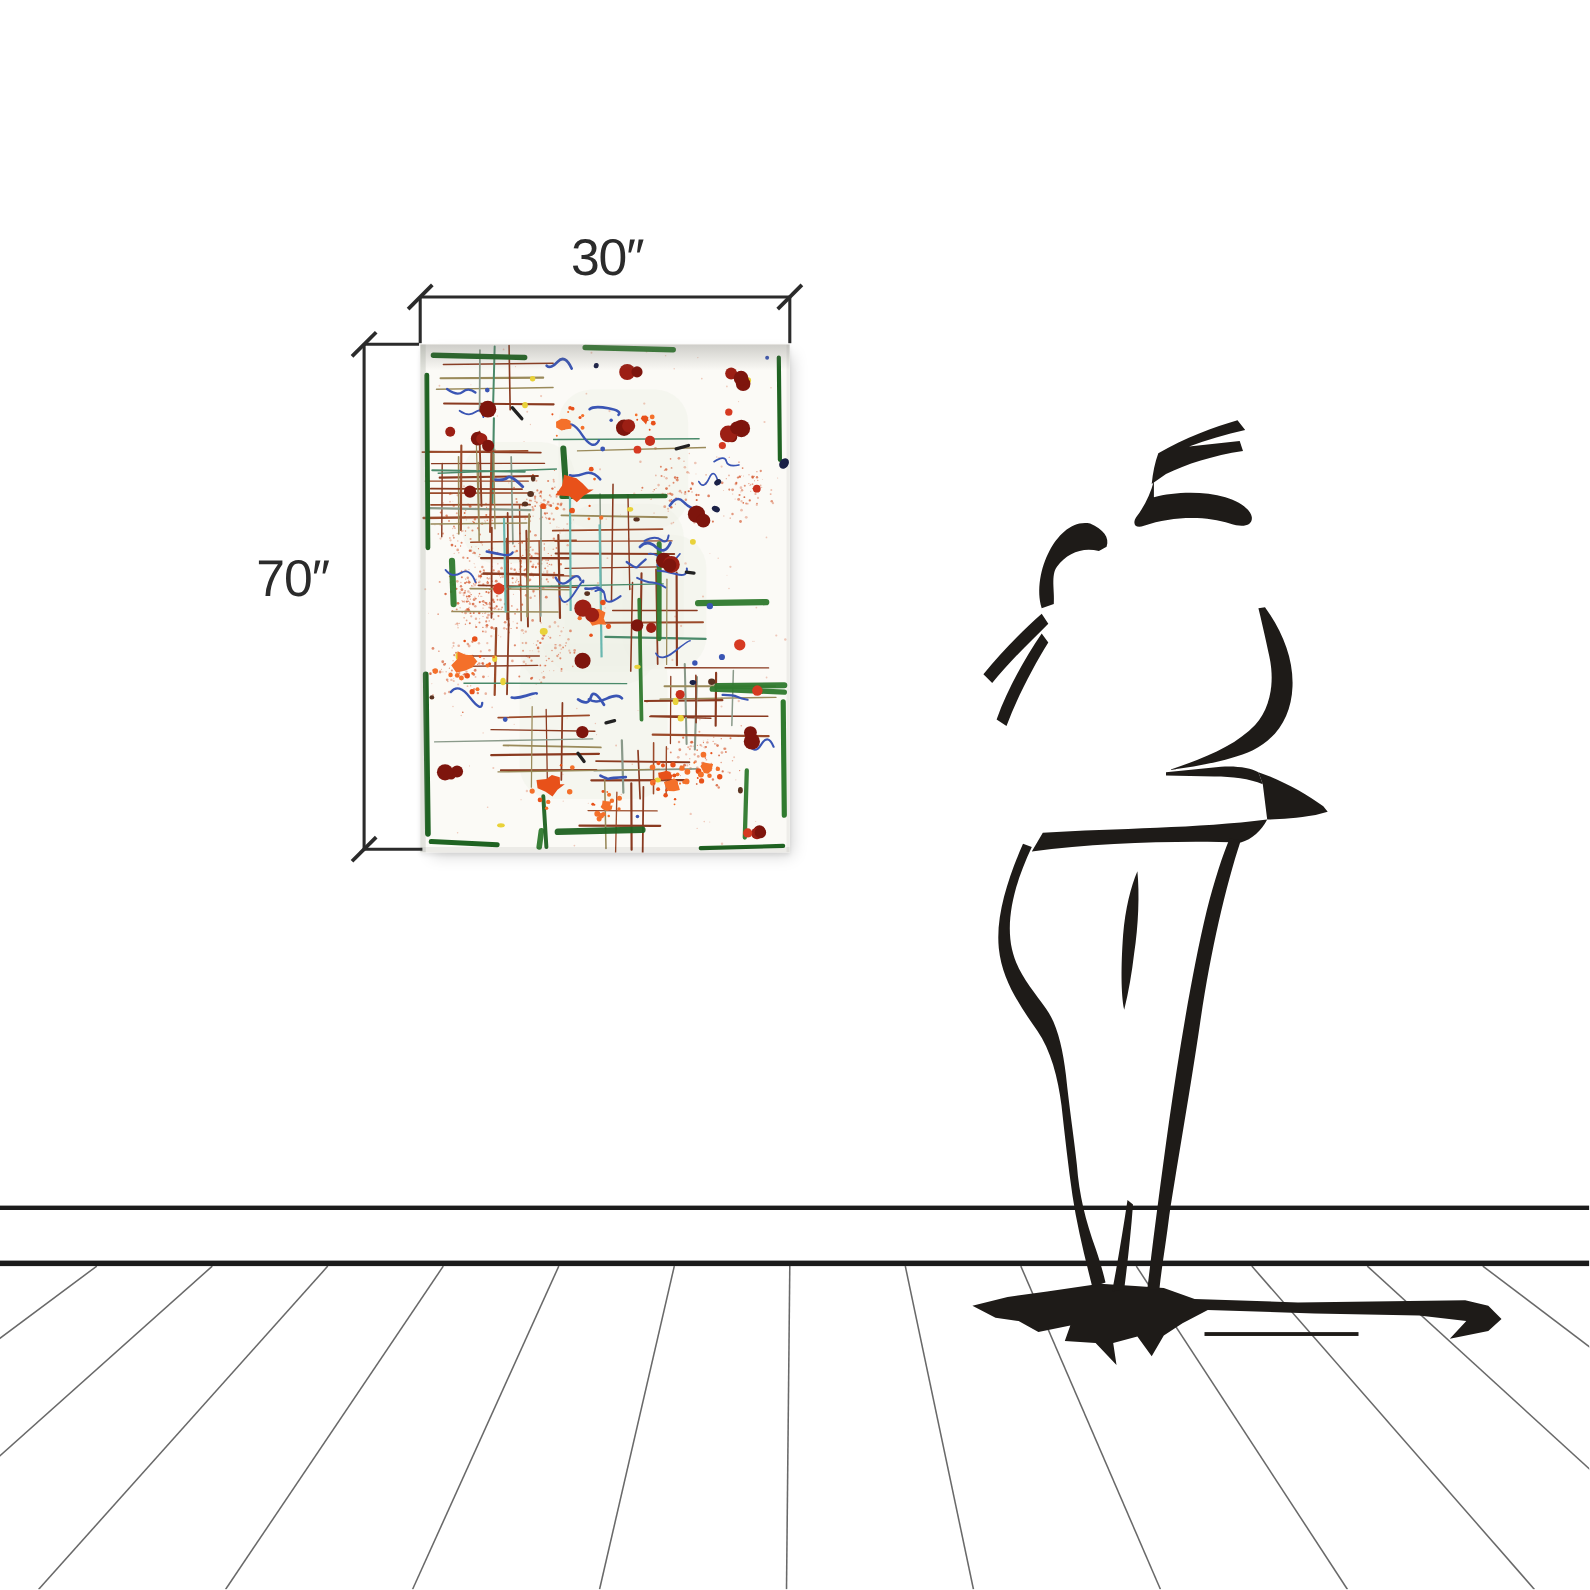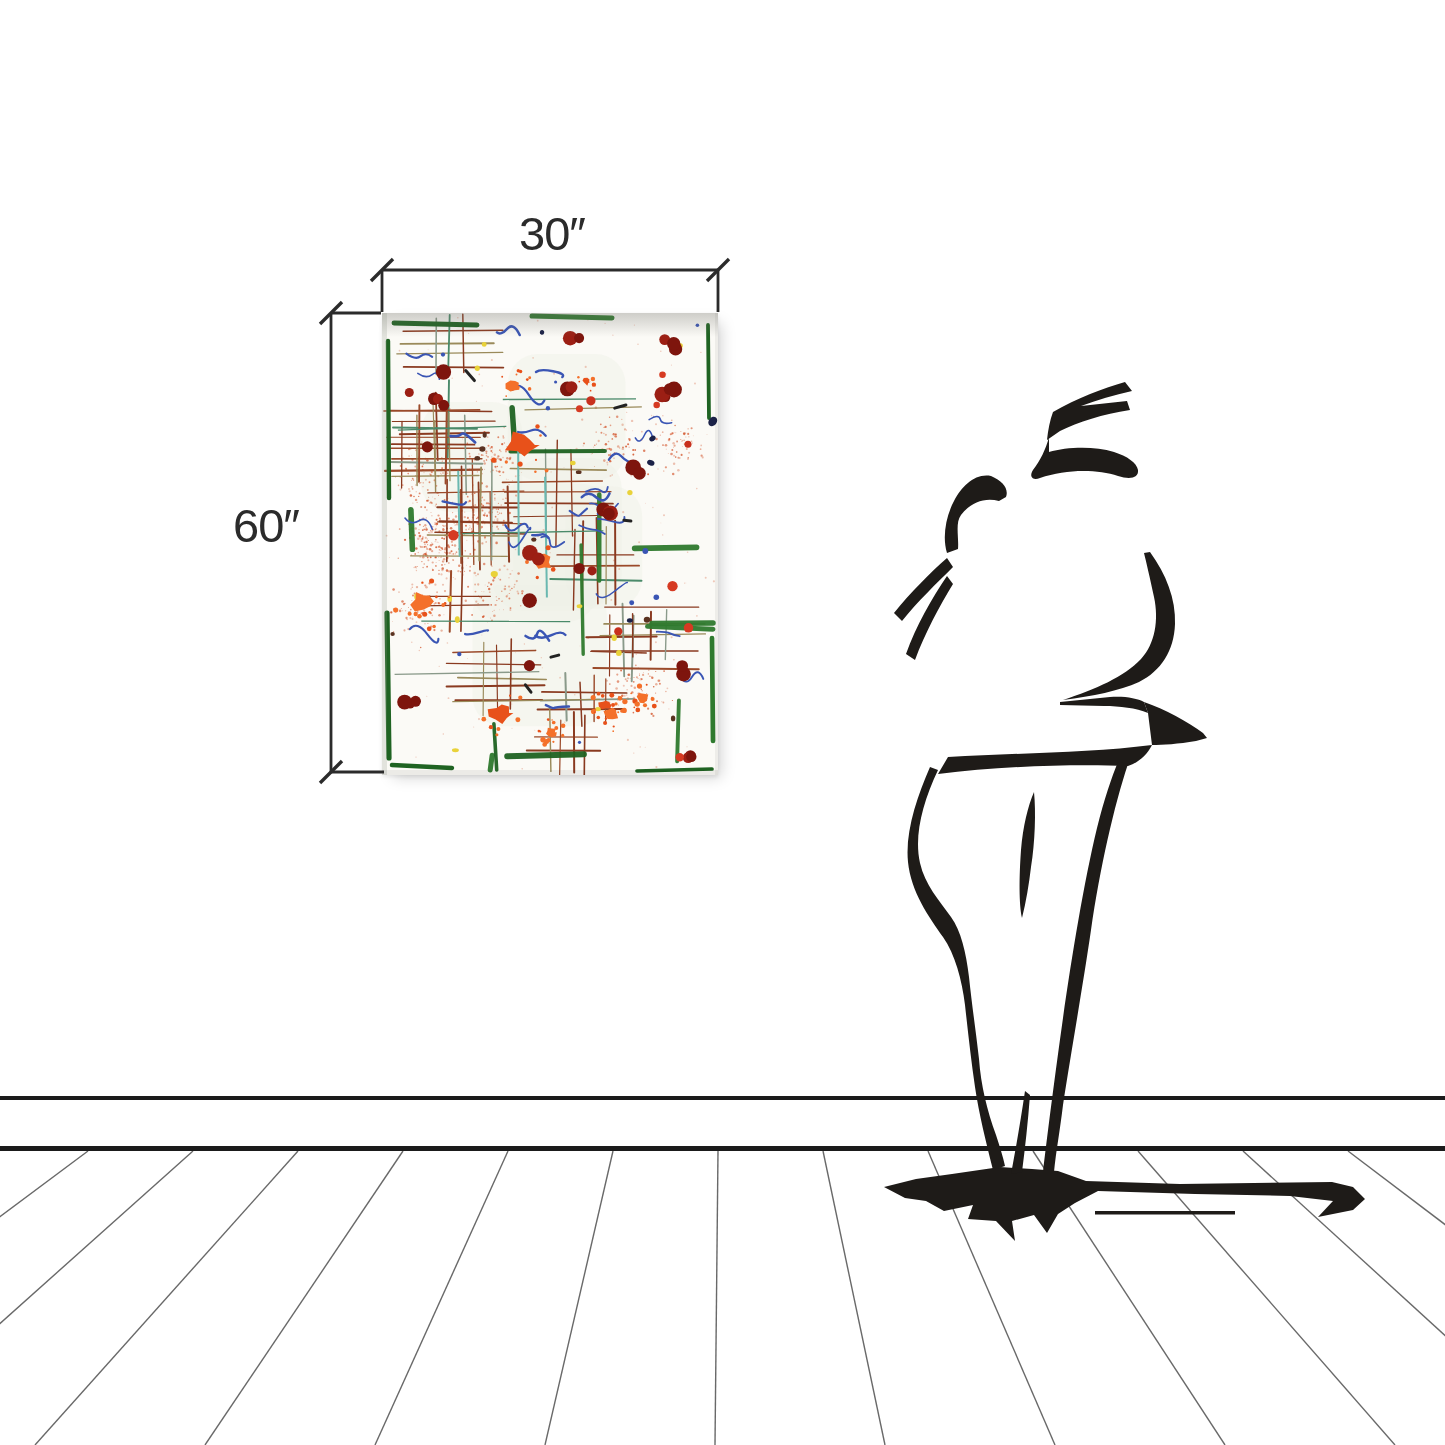--- a/index.html
+++ b/index.html
@@ -1487,7 +1487,7 @@
   </svg>
 
   <div class="dim-label w">30″</div>
-  <div class="dim-label h">60″</div>
+  <div class="dim-label h">70″</div>
 </div>
 
 </body></html>

